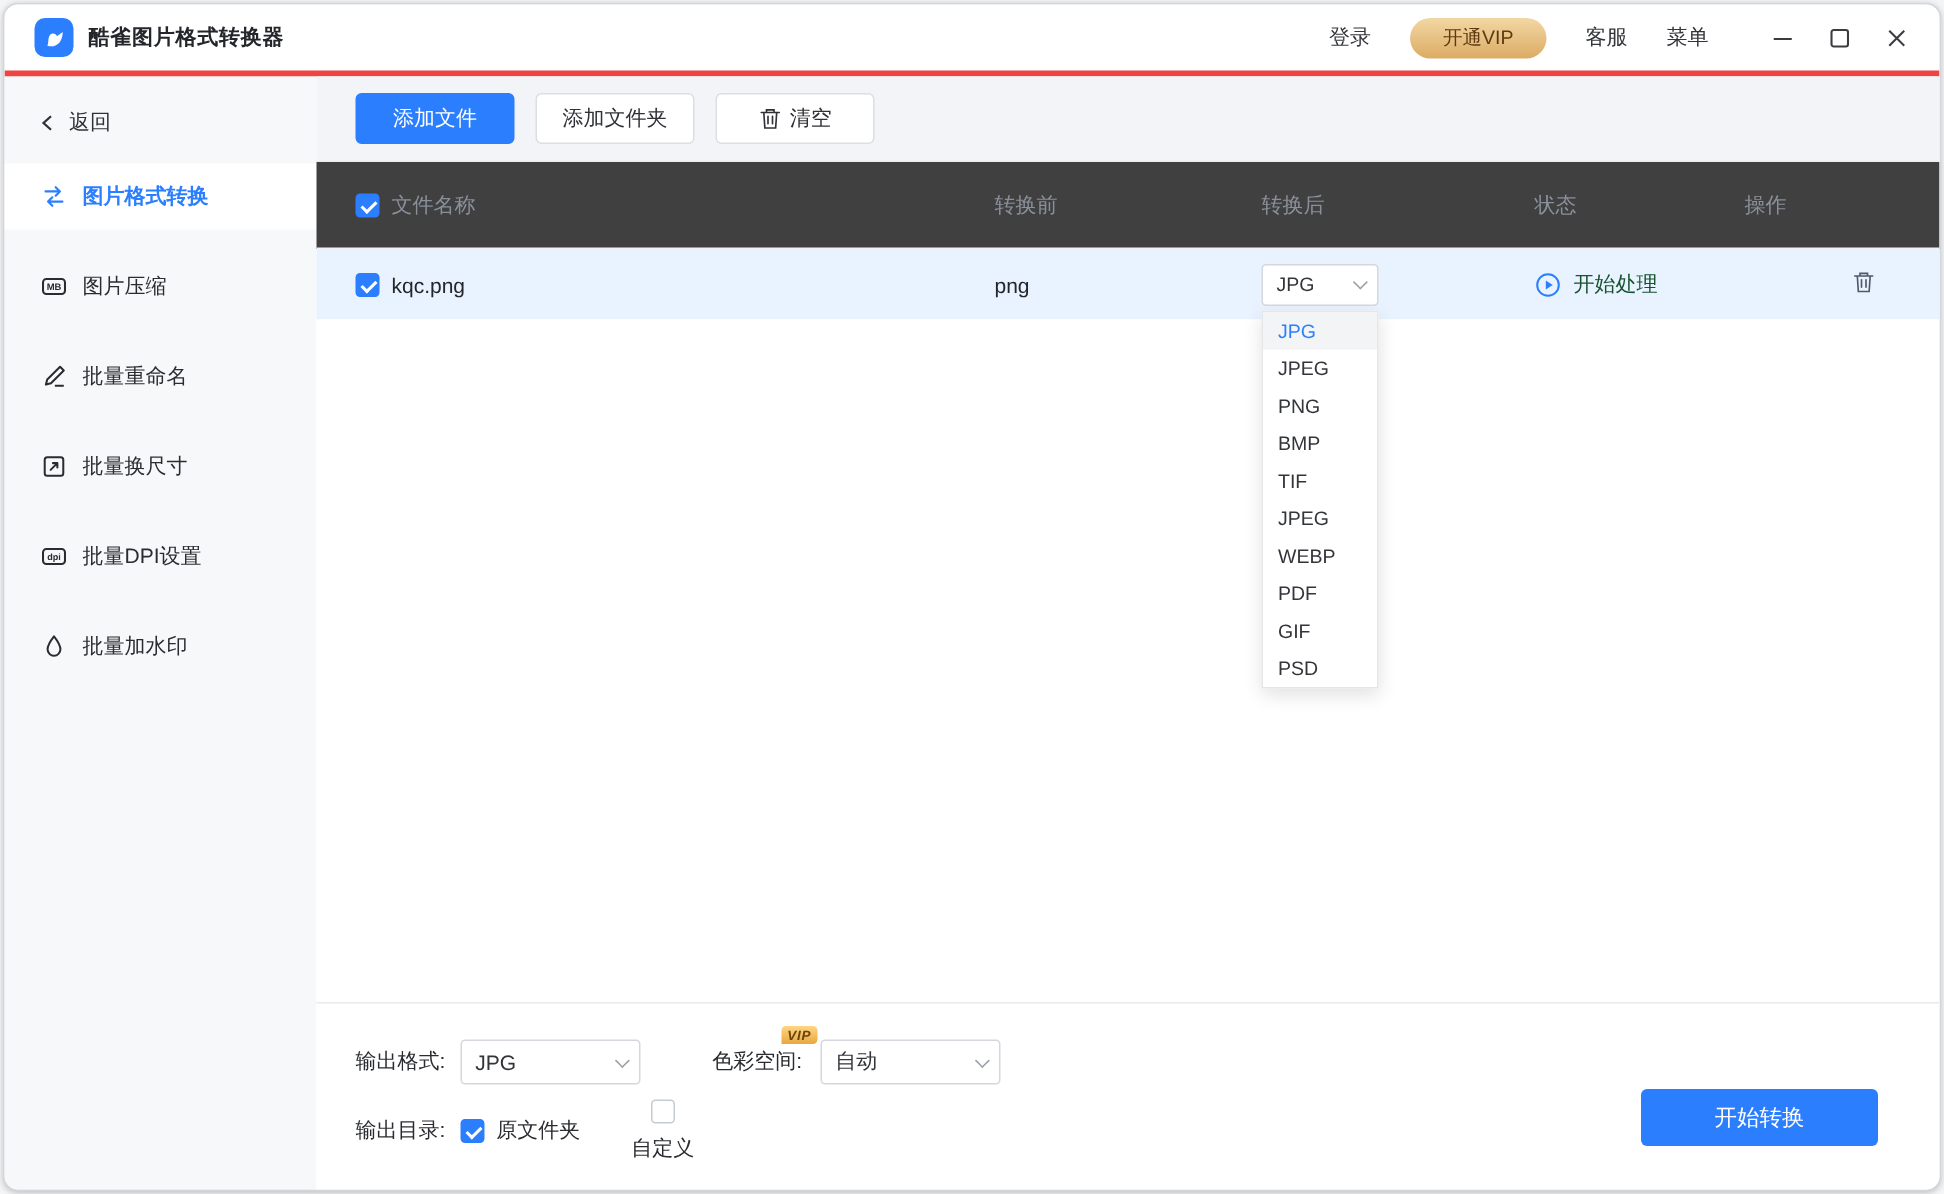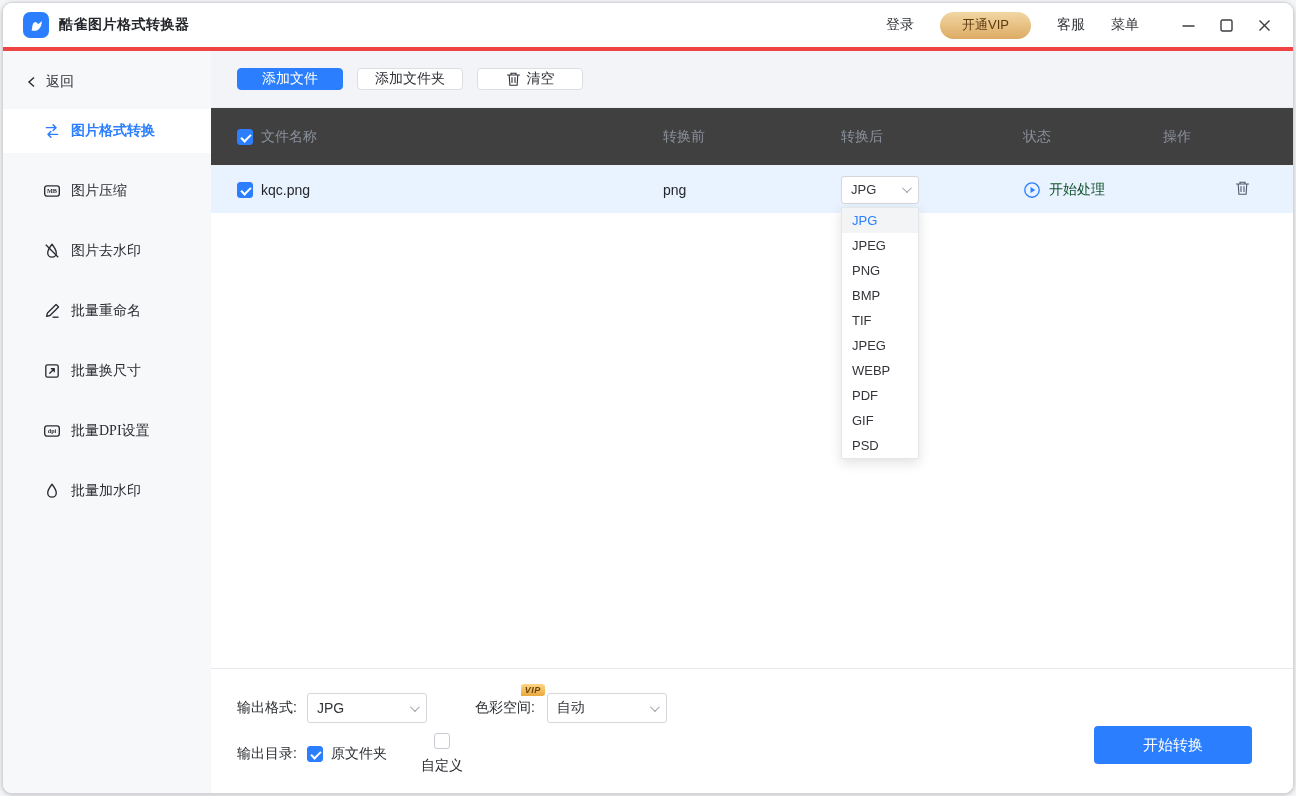--- a/index.html
+++ b/index.html
@@ -42,7 +42,7 @@
   .main { flex:1; display:flex; flex-direction:column; background:#fff; position:relative; min-width:0; }
   .toolbar { flex:0 0 57px; background:#f2f4f7; display:flex; align-items:center; gap:14px;
              padding-left:26px; border-bottom:1px solid #eceef1; }
-  .btn { height:22px; border-radius:4px; font-size:14px; cursor:pointer; font-family:inherit; }
+  .btn { height:34px; border-radius:4px; font-size:14px; cursor:pointer; font-family:inherit; }
   .btn-primary { width:106px; background:#2b7fff; border:1px solid #2b7fff; color:#fff; }
   .btn-ghost { width:106px; background:#fff; border:1px solid #dcdee2; color:#2f3136;
                display:inline-flex; align-items:center; justify-content:center; gap:6px; }

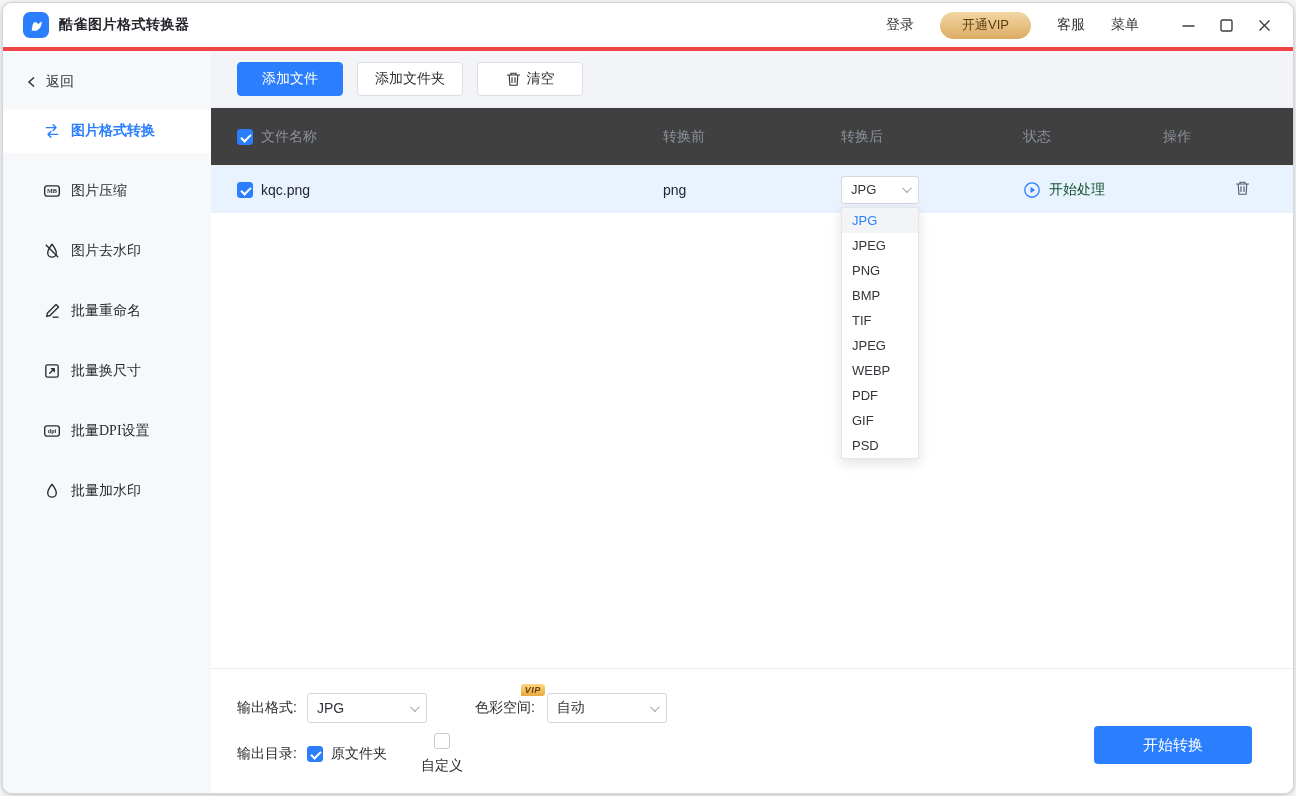--- a/index.html
+++ b/index.html
@@ -33,8 +33,8 @@
   .back-row { display:flex; align-items:center; gap:9px; padding:8px 0 8px 24px;
               font-size:14px; color:#2f3136; cursor:pointer; margin-bottom:10px; }
   .side-nav { display:flex; flex-direction:column; gap:16px; }
-  .side-item { height:44px; display:flex; align-items:center; gap:10px; padding-left:40px;
-               font-size:14px; color:#2a2c31; cursor:pointer;font-family:Liberation Serif, serif; }
+  .side-item { height:44px; display:flex; align-items:center; gap:10px; padding-left:24px;
+               font-size:14px; color:#2a2c31; cursor:pointer; }
   .side-item svg { flex:0 0 18px; }
   .side-item.active { background:#fff; color:#2b7fff; font-weight:700; }
 

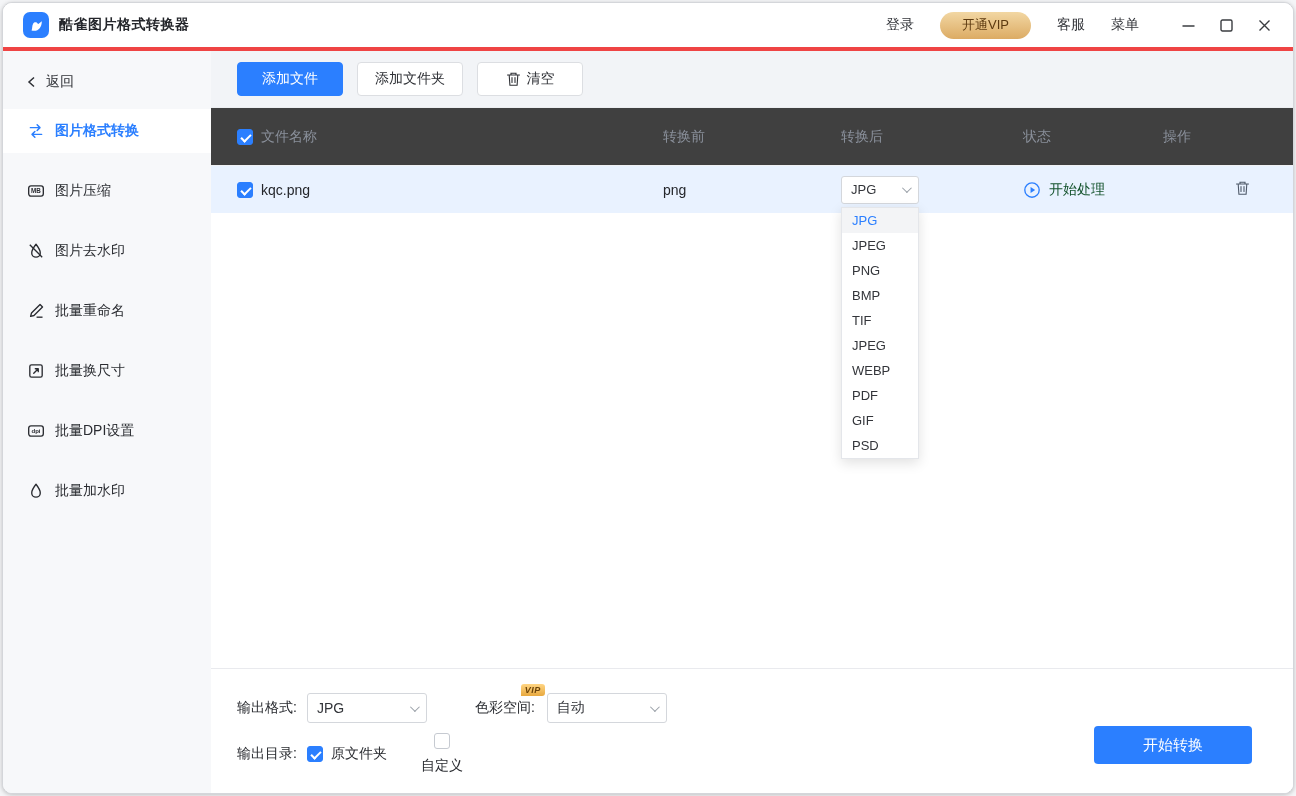--- a/index.html
+++ b/index.html
@@ -160,13 +160,6 @@
           <span>图片压缩</span>
         </div>
 
-        <div class="side-item">
-          <svg width="18" height="18" viewBox="0 0 16 16">
-              <path d="M8 2 C5.8 4.8 4.2 7.3 4.2 9.7 a3.8 3.8 0 0 0 7.6 0 C11.8 7.3 10.2 4.8 8 2 Z" fill="none" stroke="currentColor" stroke-width="1.2" stroke-linejoin="round"></path>
-              <line x1="2.5" y1="2.5" x2="13.5" y2="13.5" stroke="currentColor" stroke-width="1.2"></line>
-            </svg>
-          <span>图片去水印</span>
-        </div>
 
         <div class="side-item">
           <svg width="18" height="18" viewBox="0 0 16 16">

